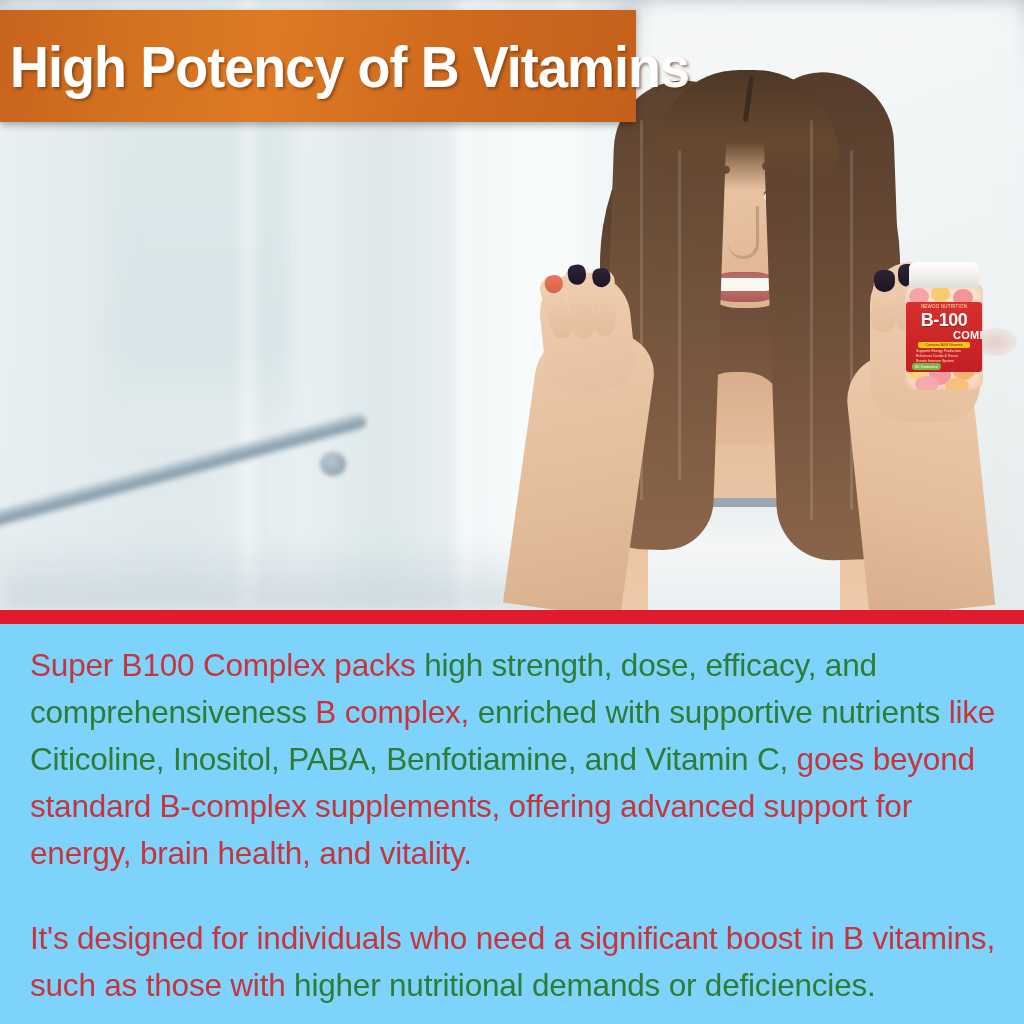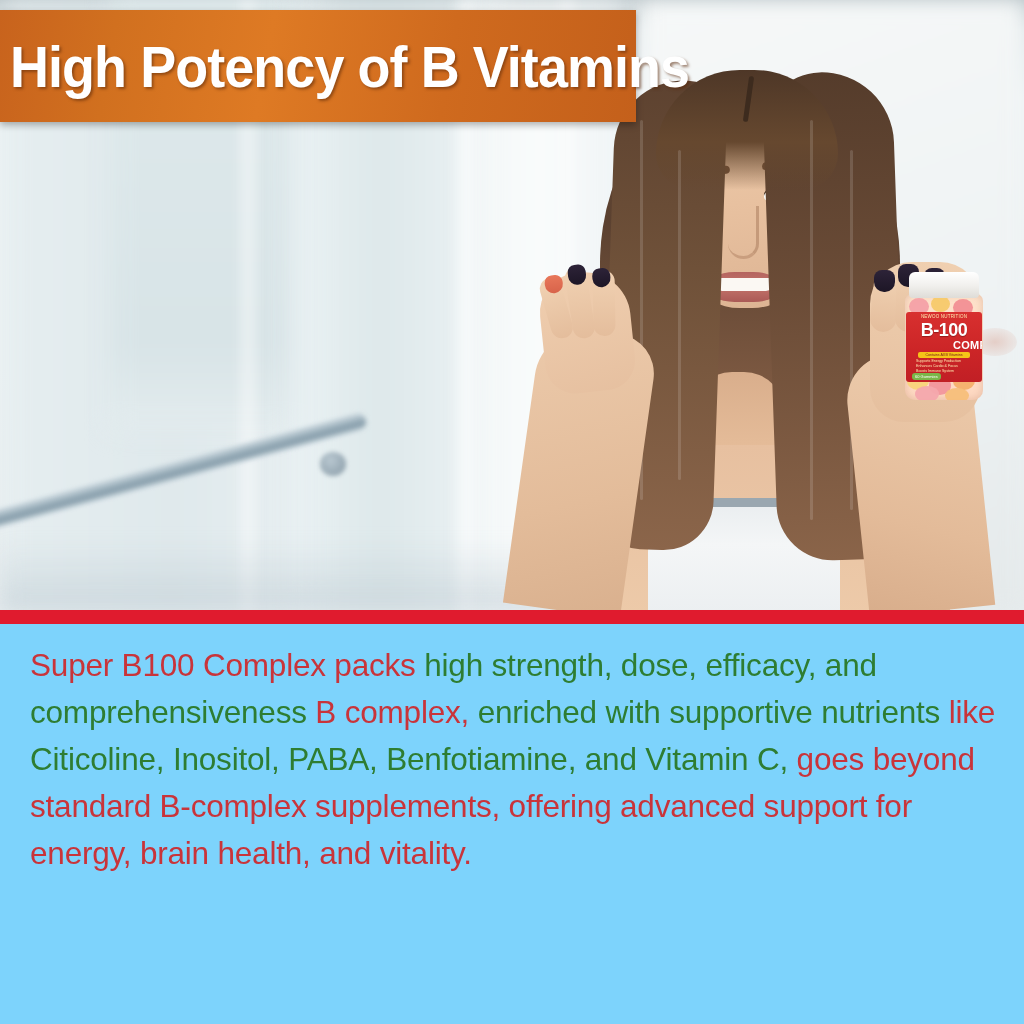--- a/index.html
+++ b/index.html
@@ -343,7 +343,7 @@
   
   .bottle {
     position: absolute;
-    left: 905px; top: 272px;
+    left: 905px; top: 262px;
     width: 78px; height: 128px;
     z-index: 6;
   }

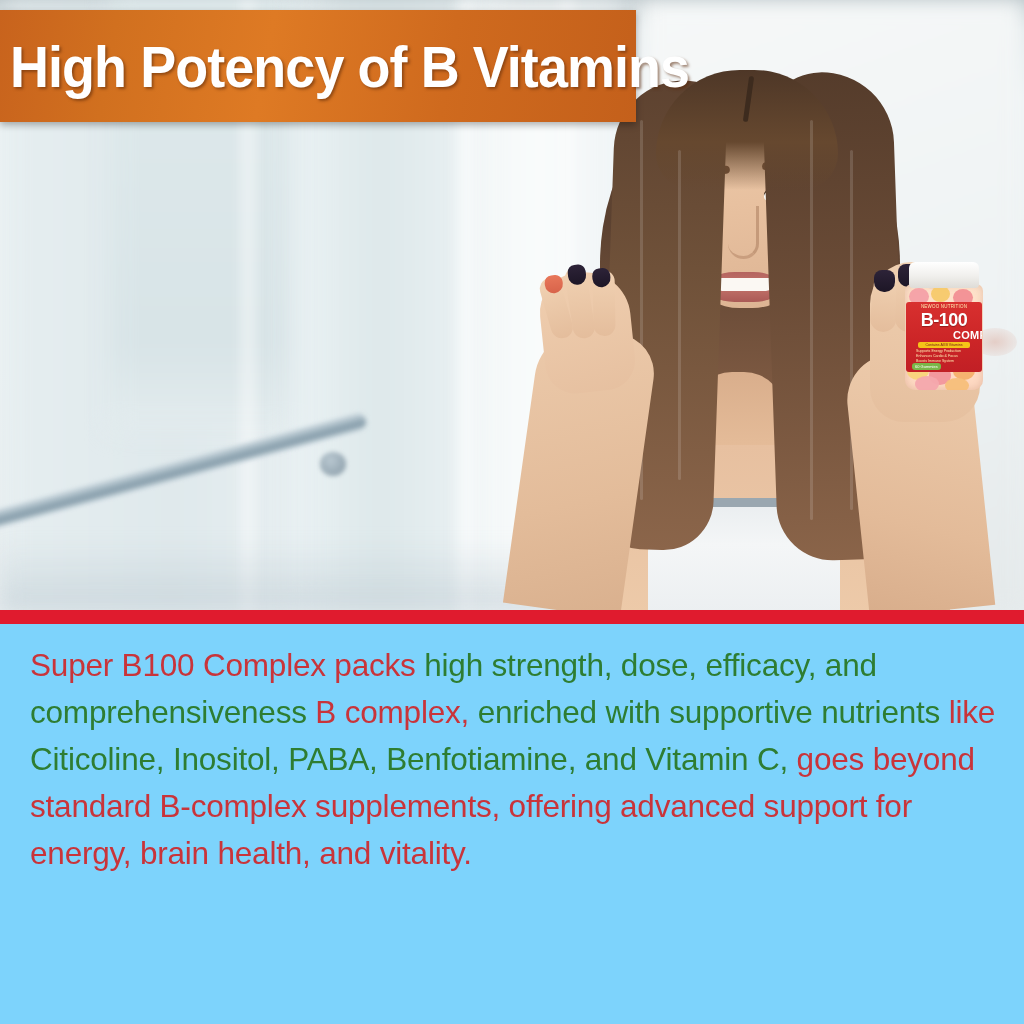--- a/index.html
+++ b/index.html
@@ -612,6 +612,7 @@
 
   <div class="text-panel">
     <p class="para"><span class="t-red">Super B100 Complex packs </span><span class="t-green">high strength, dose, efficacy, and comprehensiveness </span><span class="t-red">B complex, </span><span class="t-green">enriched with supportive nutrients </span><span class="t-red">like </span><span class="t-green">Citicoline, Inositol, PABA, Benfotiamine, and Vitamin C, </span><span class="t-red">goes beyond standard B-complex supplements, offering advanced support for energy, brain health, and vitality.</span></p>
+    <p class="para"><span class="t-red">It's designed for individuals who need a significant boost in B vitamins, such as those with </span><span class="t-green">higher nutritional demands or deficiencies.</span></p>
   </div>
 
 </div>

